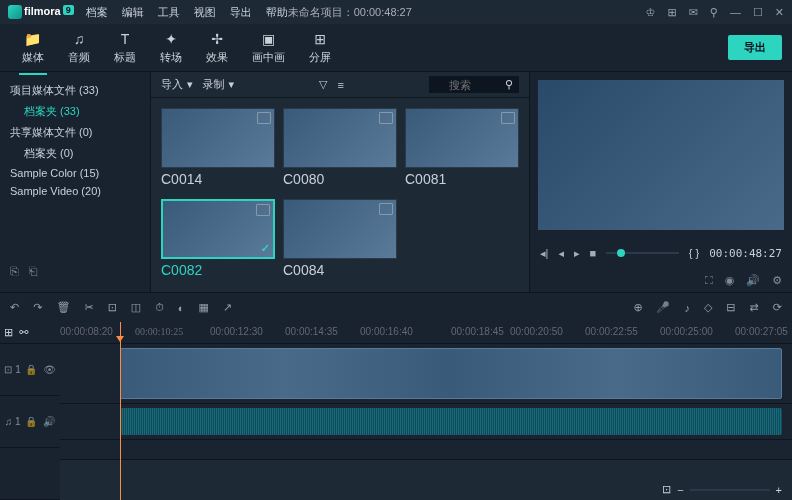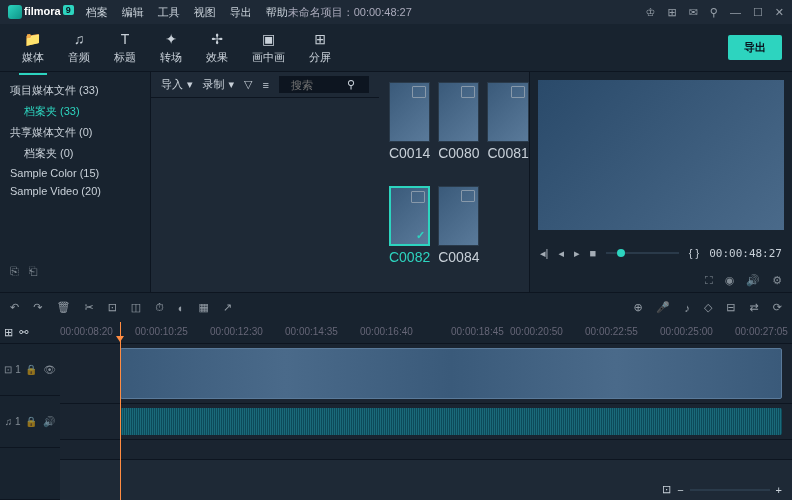--- a/index.html
+++ b/index.html
@@ -27,7 +27,7 @@
 .tree-item.active{color:#2dd4bf}
 .sidebar-bottom{margin-top:auto;display:flex;gap:10px;padding:6px 0}
 .sidebar-bottom span{cursor:pointer;opacity:.6}
-.browser{flex:1;background:#1e2936;display:flex;flex-direction:row;border-left:1px solid #0d1520;border-right:1px solid #0d1520}
+.browser{flex:1;background:#1e2936;display:flex;flex-direction:column;border-left:1px solid #0d1520;border-right:1px solid #0d1520}
 .browser-tb{height:26px;display:flex;align-items:center;padding:0 10px;gap:10px;border-bottom:1px solid #0d1520}
 .dd{display:flex;align-items:center;gap:4px;cursor:pointer}
 .search{margin-left:auto;background:#0d1520;padding:2px 12px;width:90px;display:flex;align-items:center;gap:6px}

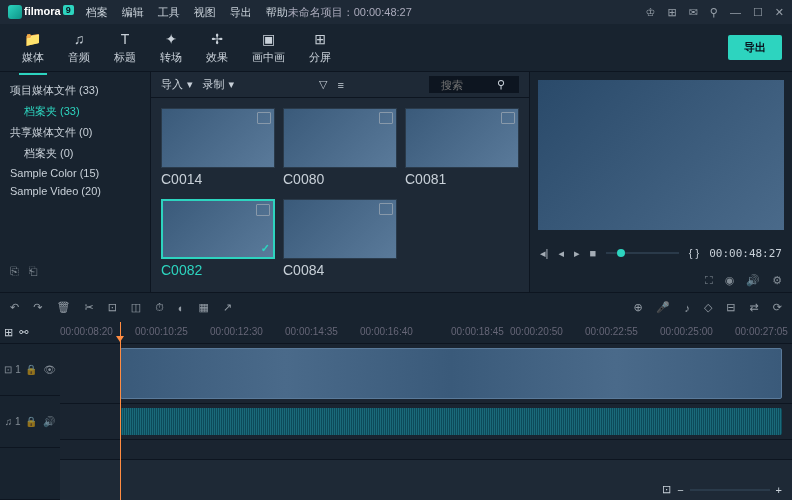--- a/index.html
+++ b/index.html
@@ -30,7 +30,7 @@
 .browser{flex:1;background:#1e2936;display:flex;flex-direction:column;border-left:1px solid #0d1520;border-right:1px solid #0d1520}
 .browser-tb{height:26px;display:flex;align-items:center;padding:0 10px;gap:10px;border-bottom:1px solid #0d1520}
 .dd{display:flex;align-items:center;gap:4px;cursor:pointer}
-.search{margin-left:auto;background:#0d1520;padding:2px 12px;width:90px;display:flex;align-items:center;gap:6px}
+.search{margin-left:auto;background:#0d1520;padding:2px 20px;width:90px;display:flex;align-items:center;gap:6px}
 .search input{background:none;border:none;color:#c8d0d8;width:50px;outline:none}
 .grid{flex:1;padding:10px;display:grid;grid-template-columns:repeat(3,1fr);gap:8px;overflow:hidden}
 .clip{cursor:pointer}

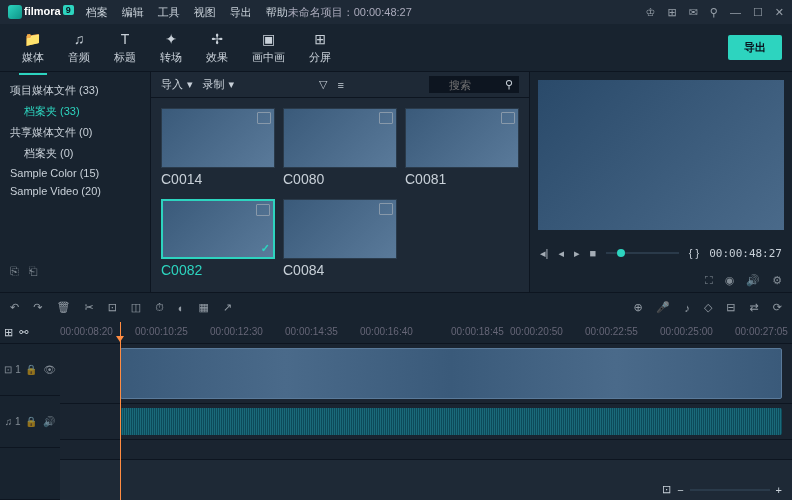--- a/index.html
+++ b/index.html
@@ -251,7 +251,7 @@
   <div class="tl-body">
     <div class="ruler" id="ruler">
         <span class="tick" style="left: 0px;">00:00:08:20</span>
-        <span class="tick" style="left: 75px;">00:00:10:25</span>
+        <span class="tick" style="left: 75px; font-family: Liberation Serif, serif;">00:00:10:25</span>
         <span class="tick" style="left: 150px;">00:00:12:30</span>
         <span class="tick" style="left: 225px;">00:00:14:35</span>
         <span class="tick" style="left: 300px;">00:00:16:40</span>

